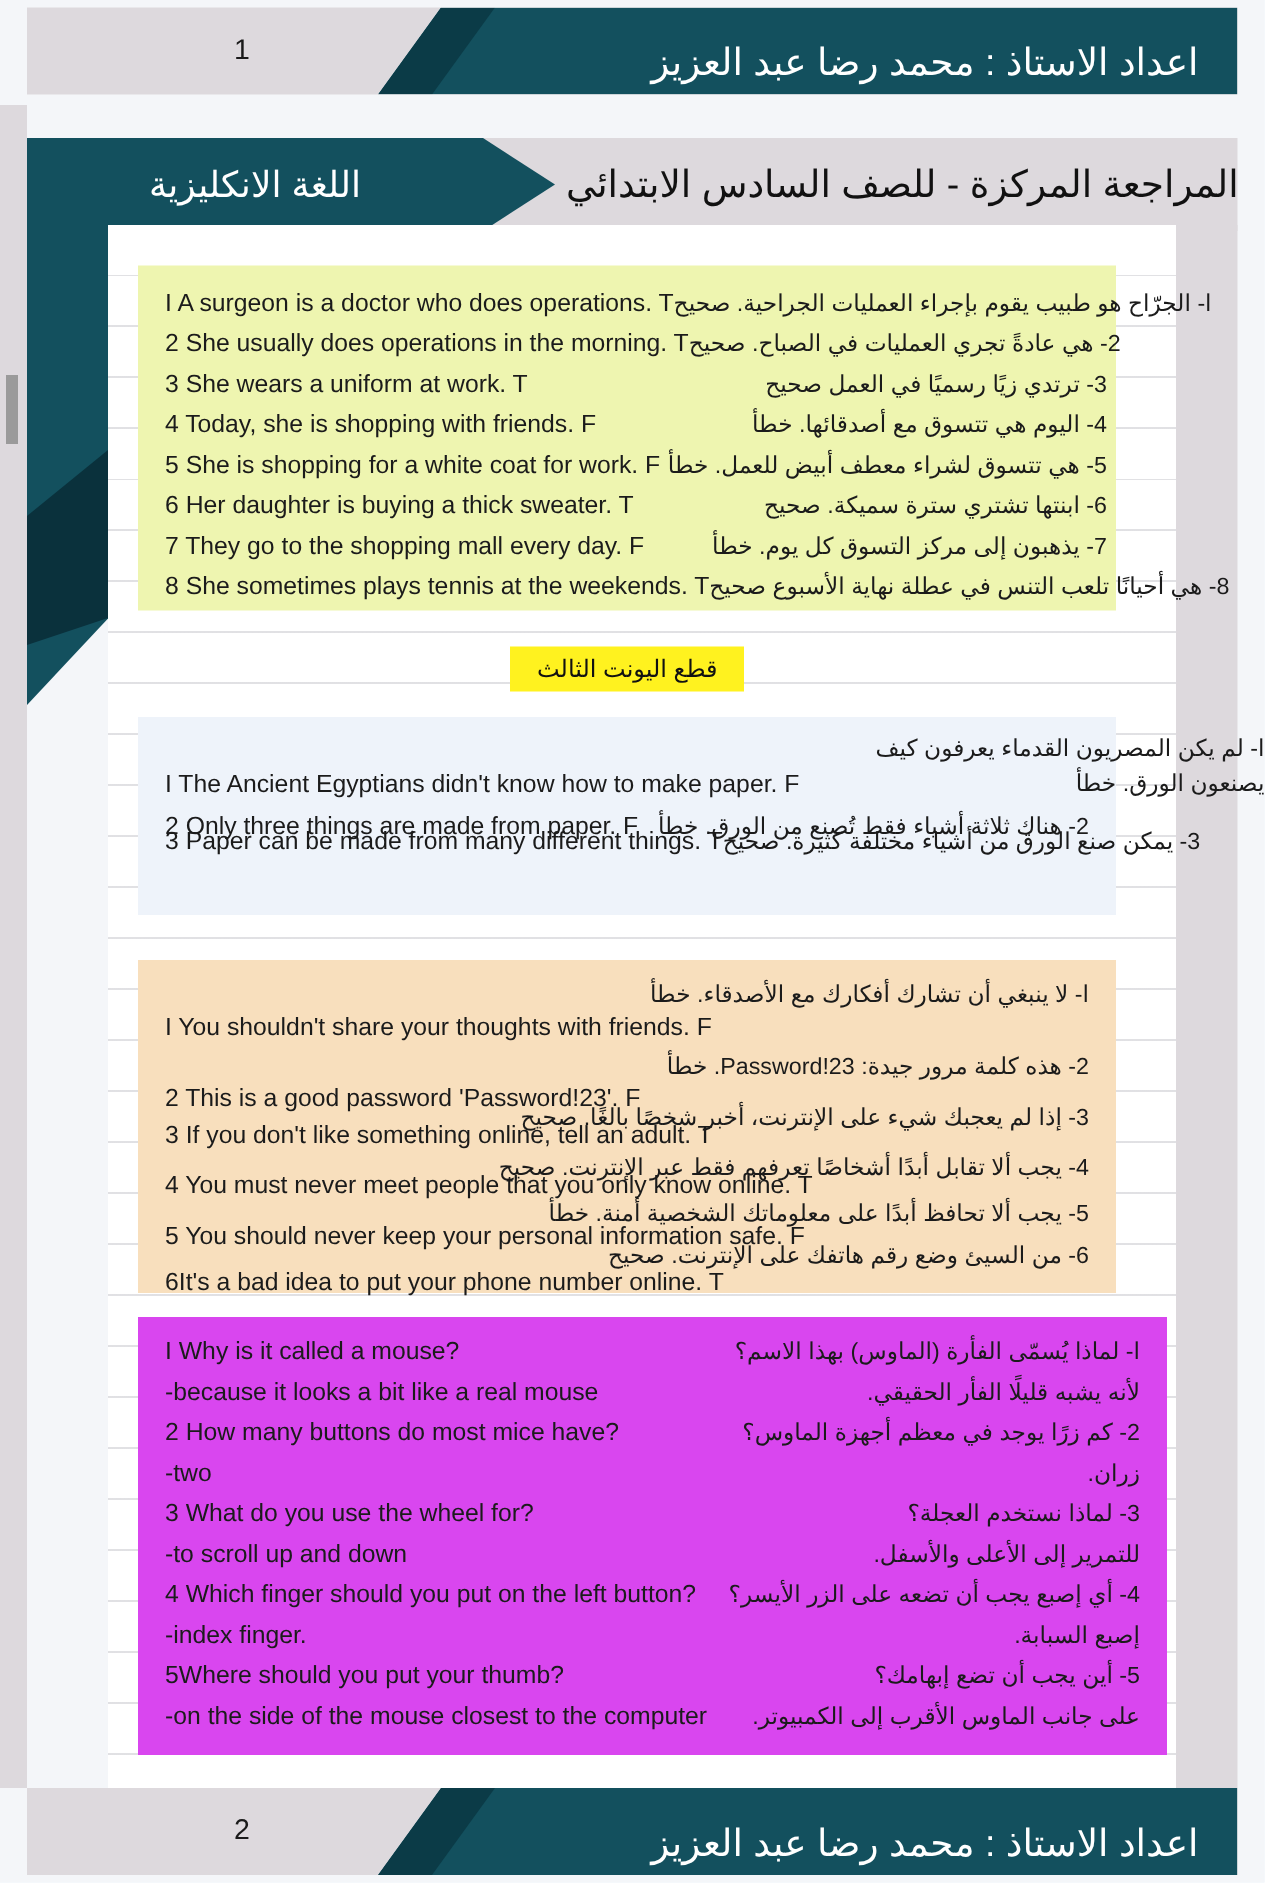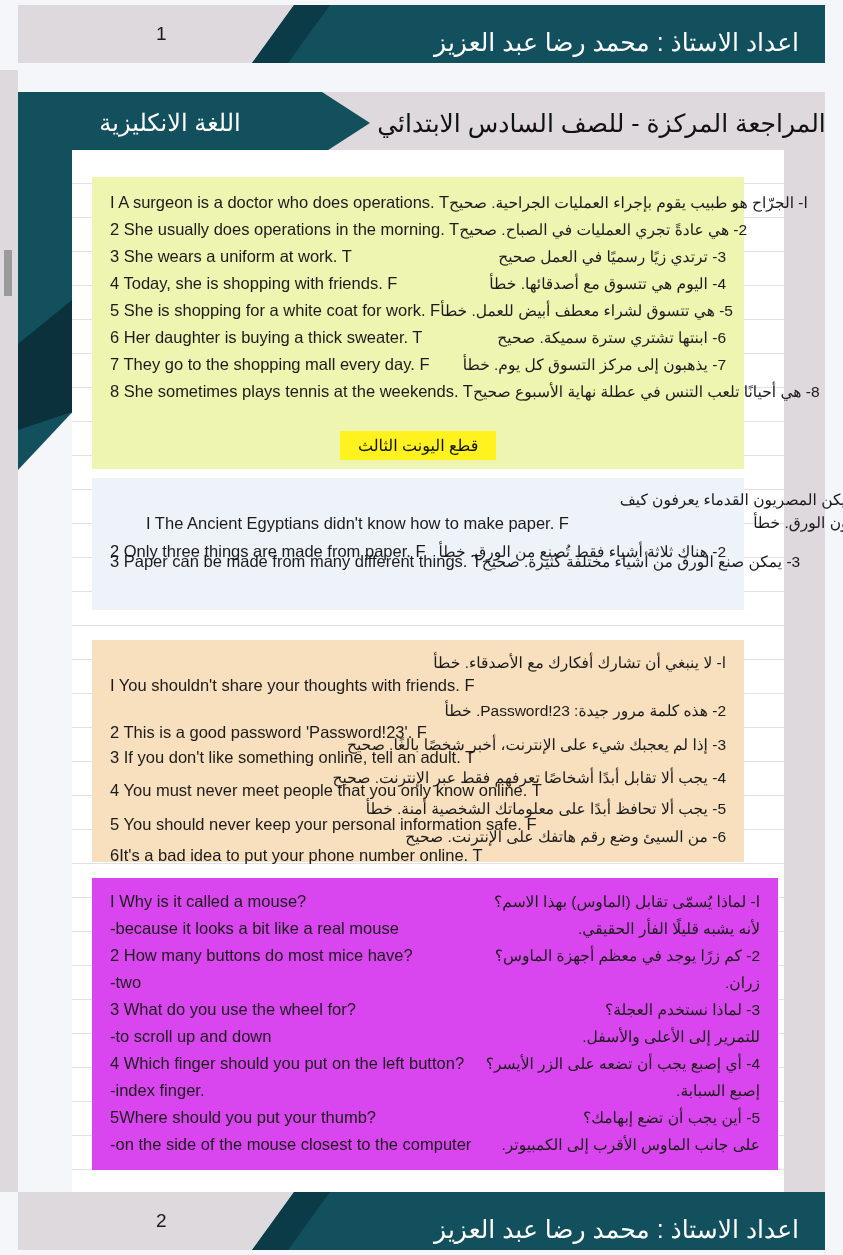--- a/index.html
+++ b/index.html
@@ -271,7 +271,7 @@
   </div>
   <div class="sheet-right-grey"></div>
 
-  <div class="block block-yellow" style="left:92px; top:177px; width:652px; height:292px; padding:14px 18px 10px 18px;">
+  <div class="block block-yellow" style="left:92px; top:177px; width:652px; height:230px; padding:14px 6px 10px 18px;">
     <div class="rows">
       <div class="row" style="top:2px;">
         <span class="en">I A surgeon is a doctor who does operations. T</span>

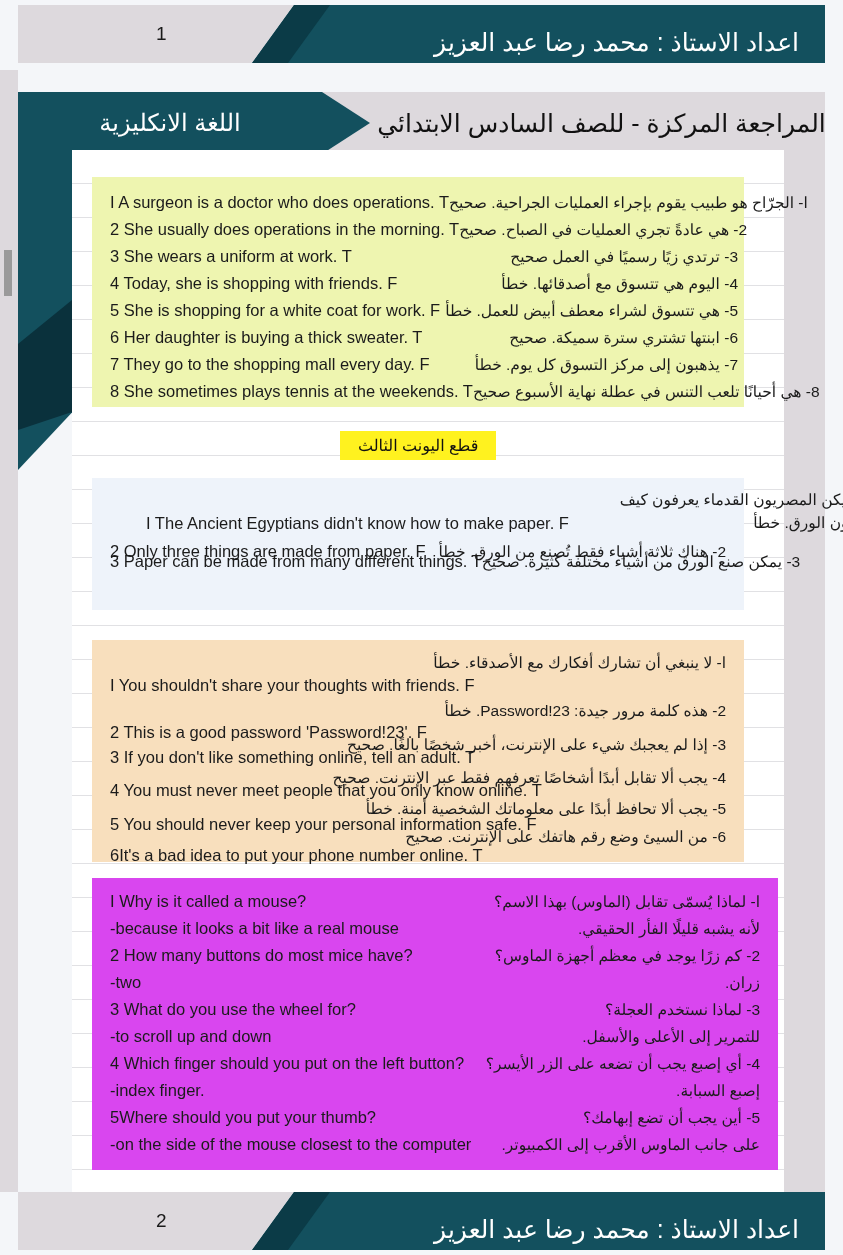--- a/index.html
+++ b/index.html
@@ -313,7 +313,7 @@
   <div class="block block-blue" style="left:92px; top:478px; width:652px; height:132px; padding:10px 18px;">
     <div class="rows">
       <div class="row" style="top:0px; align-items:flex-start;">
-        <span class="en" style="padding-top:26px;margin-left:36px;">I The Ancient Egyptians didn't know how to make paper. F</span>
+        <span class="en" style="padding-top:26px;">I The Ancient Egyptians didn't know how to make paper. F</span>
         <span class="ar ar-wrap" style="max-width:310px;">ا- لم يكن المصريون القدماء يعرفون كيف يصنعون الورق. خطأ</span>
       </div>
       <div class="row" style="top:54px;justify-content:space-between;">

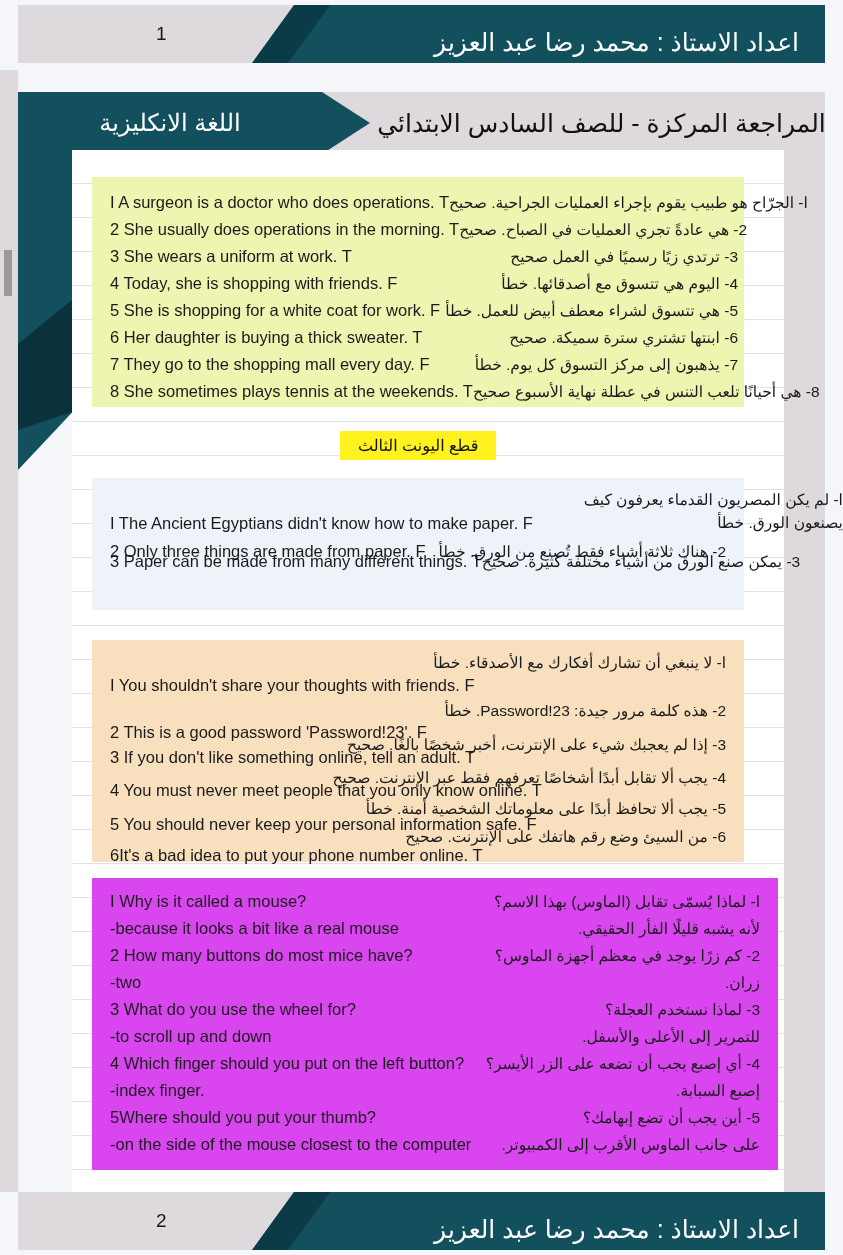--- a/index.html
+++ b/index.html
@@ -353,7 +353,7 @@
     <div class="rows">
       <div class="row" style="top:2px;">
         <span class="en">I Why is it called a mouse?</span>
-        <span class="ar">ا- لماذا يُسمّى تقابل (الماوس) بهذا الاسم؟</span>
+        <span class="ar">ا- لماذا يُسمّى الفأرة (الماوس) بهذا الاسم؟</span>
       </div>
       <div class="row" style="top:29px;">
         <span class="en">-because it looks a bit like a real mouse</span>

